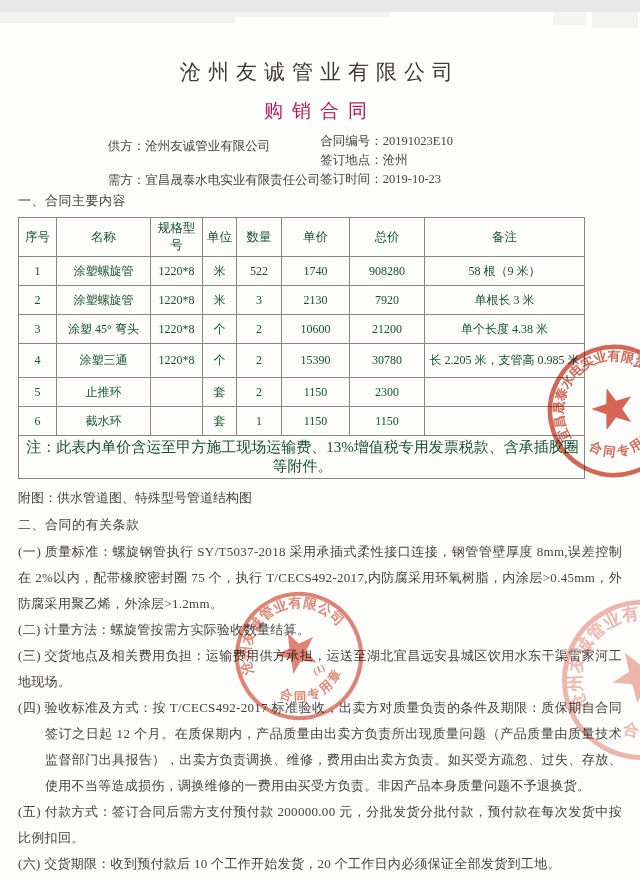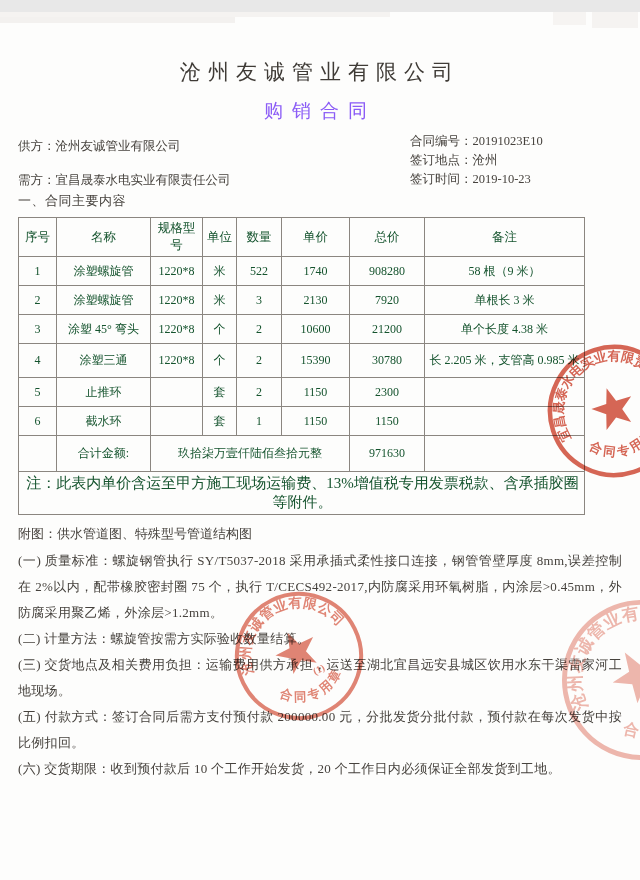--- a/index.html
+++ b/index.html
@@ -14,7 +14,7 @@
 
   .titles { padding-top:46px; text-align:center; }
   .doc-title { font-size:21px; font-weight:normal; letter-spacing:7px; color:#3f3b36; }
-  .doc-subtitle { margin-top:12px; font-size:19px; font-weight:normal; letter-spacing:9px; color:#8b5cf6; }
+  .doc-subtitle { margin-top:12px; font-size:19px; font-weight:normal; letter-spacing:9px; color:#be185d; }
 
   .parties { display:flex; justify-content:space-between; margin:8px 18px 0 18px; font-size:12.5px; }
   .parties .left { padding-top:6px; }

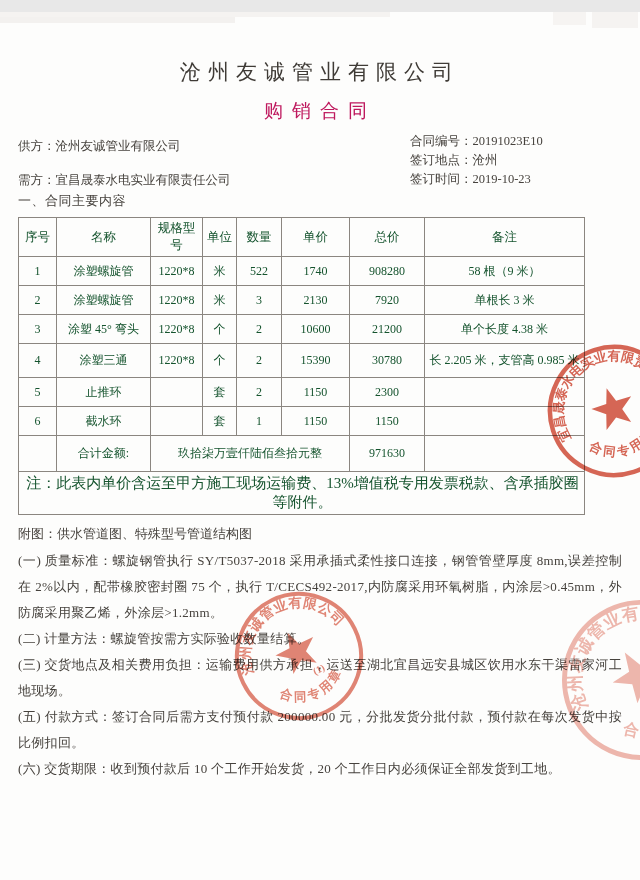--- a/index.html
+++ b/index.html
@@ -16,7 +16,7 @@
   .doc-title { font-size:21px; font-weight:normal; letter-spacing:7px; color:#3f3b36; }
   .doc-subtitle { margin-top:12px; font-size:19px; font-weight:normal; letter-spacing:9px; color:#be185d; }
 
-  .parties { display:flex; justify-content:space-between; margin:8px 18px 0 18px; font-size:12.5px; }
+  .parties { display:flex; justify-content:center; margin:8px 18px 0 18px; font-size:12.5px; }
   .parties .left { padding-top:6px; }
   .parties .left .row2 { margin-top:17px; }
   .parties .right { width:212px; line-height:19px; }

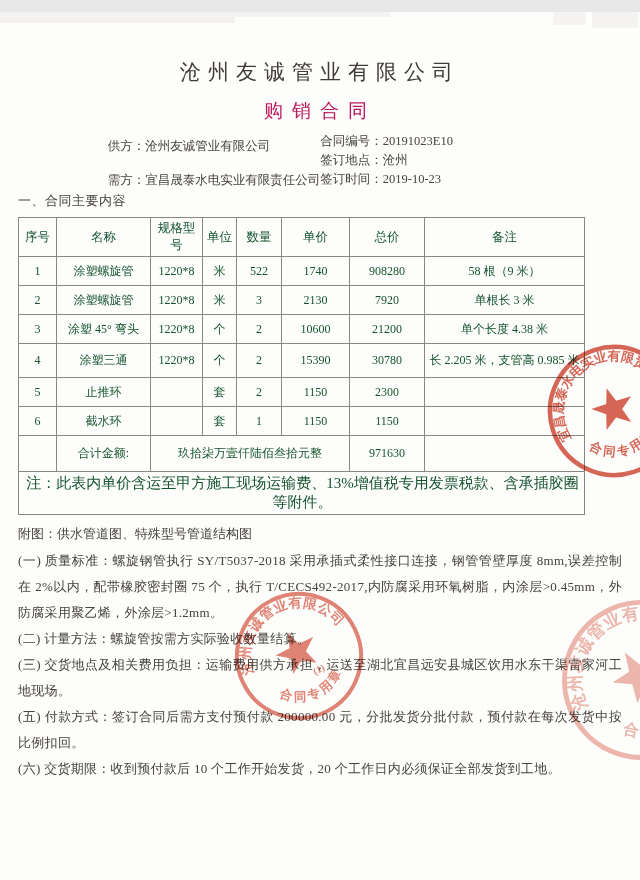--- a/index.html
+++ b/index.html
@@ -161,13 +161,6 @@
         <td>1150</td>
         <td></td>
       </tr>
-      <tr class="t-row">
-        <td></td>
-        <td>合计金额:</td>
-        <td colspan="4">玖拾柒万壹仟陆佰叁拾元整</td>
-        <td>971630</td>
-        <td></td>
-      </tr>
       <tr class="note-row">
         <td colspan="8">注：此表内单价含运至甲方施工现场运输费、13%增值税专用发票税款、含承插胶圈等附件。</td>
       </tr>

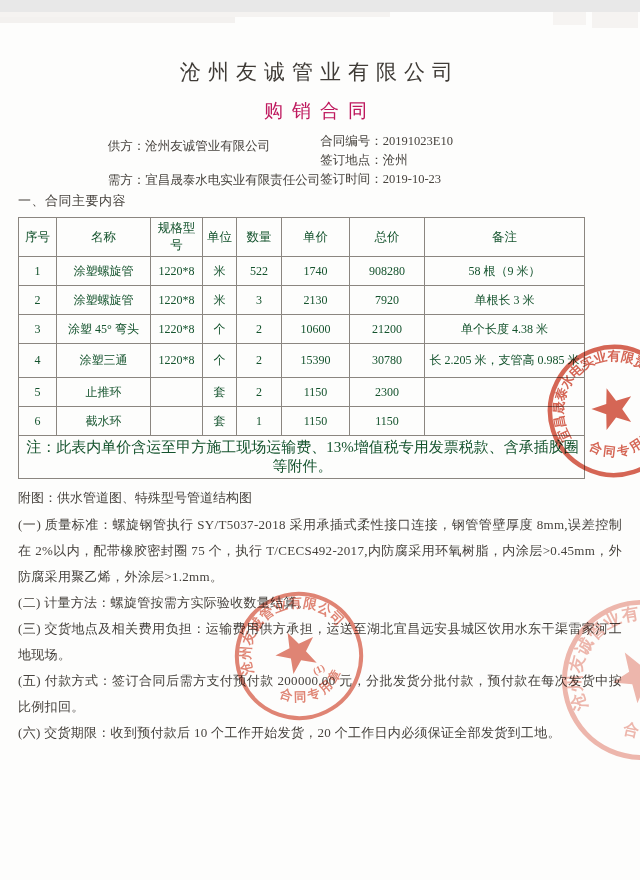--- a/index.html
+++ b/index.html
@@ -169,6 +169,7 @@
 
   <div class="attachment">附图：供水管道图、特殊型号管道结构图</div>
 
+  <div class="sec2-heading">二、合同的有关条款</div>
 
   <div class="clauses">
     <p><span>(一)</span> <span>质量标准：螺旋钢管执行 SY/T5037-2018 采用承插式柔性接口连接，钢管管壁厚度 8mm,误差控制在 2%以内，配带橡胶密封圈 75 个，执行 T/CECS492-2017,内防腐采用环氧树脂，内涂层&gt;0.45mm，外防腐采用聚乙烯，外涂层&gt;1.2mm。</span></p>

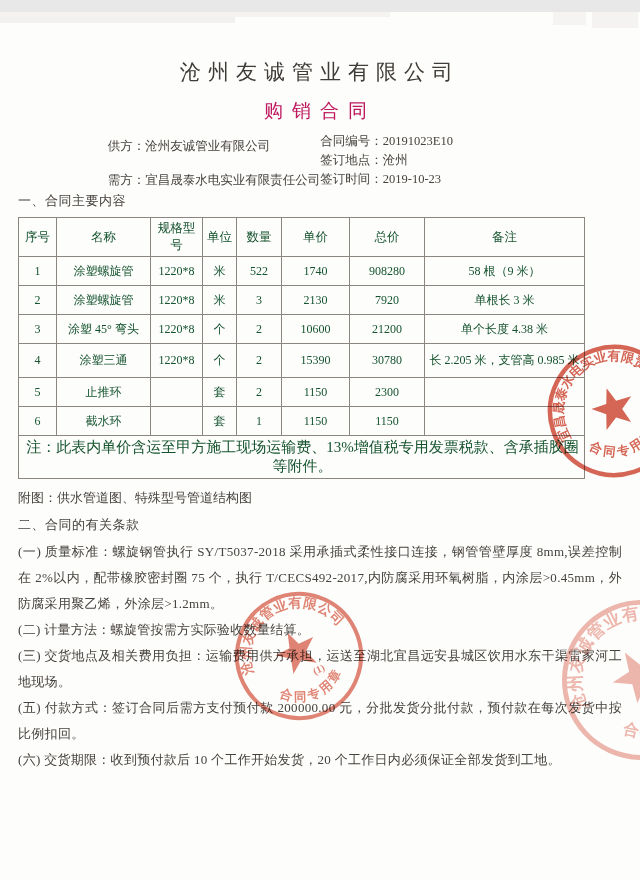--- a/index.html
+++ b/index.html
@@ -175,6 +175,7 @@
     <p><span>(一)</span> <span>质量标准：螺旋钢管执行 SY/T5037-2018 采用承插式柔性接口连接，钢管管壁厚度 8mm,误差控制在 2%以内，配带橡胶密封圈 75 个，执行 T/CECS492-2017,内防腐采用环氧树脂，内涂层&gt;0.45mm，外防腐采用聚乙烯，外涂层&gt;1.2mm。</span></p>
     <p><span>(二)</span> <span>计量方法：螺旋管按需方实际验收数量结算。</span></p>
     <p><span>(三)</span> <span>交货地点及相关费用负担：运输费用供方承担，运送至湖北宜昌远安县城区饮用水东干渠雷家河工地现场。</span></p>
+    <p class="hang"><span>(四)</span> <span>验收标准及方式：按 T/CECS492-2017 标准验收，出卖方对质量负责的条件及期限：质保期自合同签订之日起 12 个月。在质保期内，产品质量由出卖方负责所出现质量问题（产品质量由质量技术监督部门出具报告），出卖方负责调换、维修，费用由出卖方负责。如买受方疏忽、过失、存放、使用不当等造成损伤，调换维修的一费用由买受方负责。非因产品本身质量问题不予退换货。</span></p>
     <p><span>(五)</span> <span>付款方式：签订合同后需方支付预付款 200000.00 元，分批发货分批付款，预付款在每次发货中按比例扣回。</span></p>
     <p><span>(六)</span> <span>交货期限：收到预付款后 10 个工作开始发货，20 个工作日内必须保证全部发货到工地。</span></p>
 

